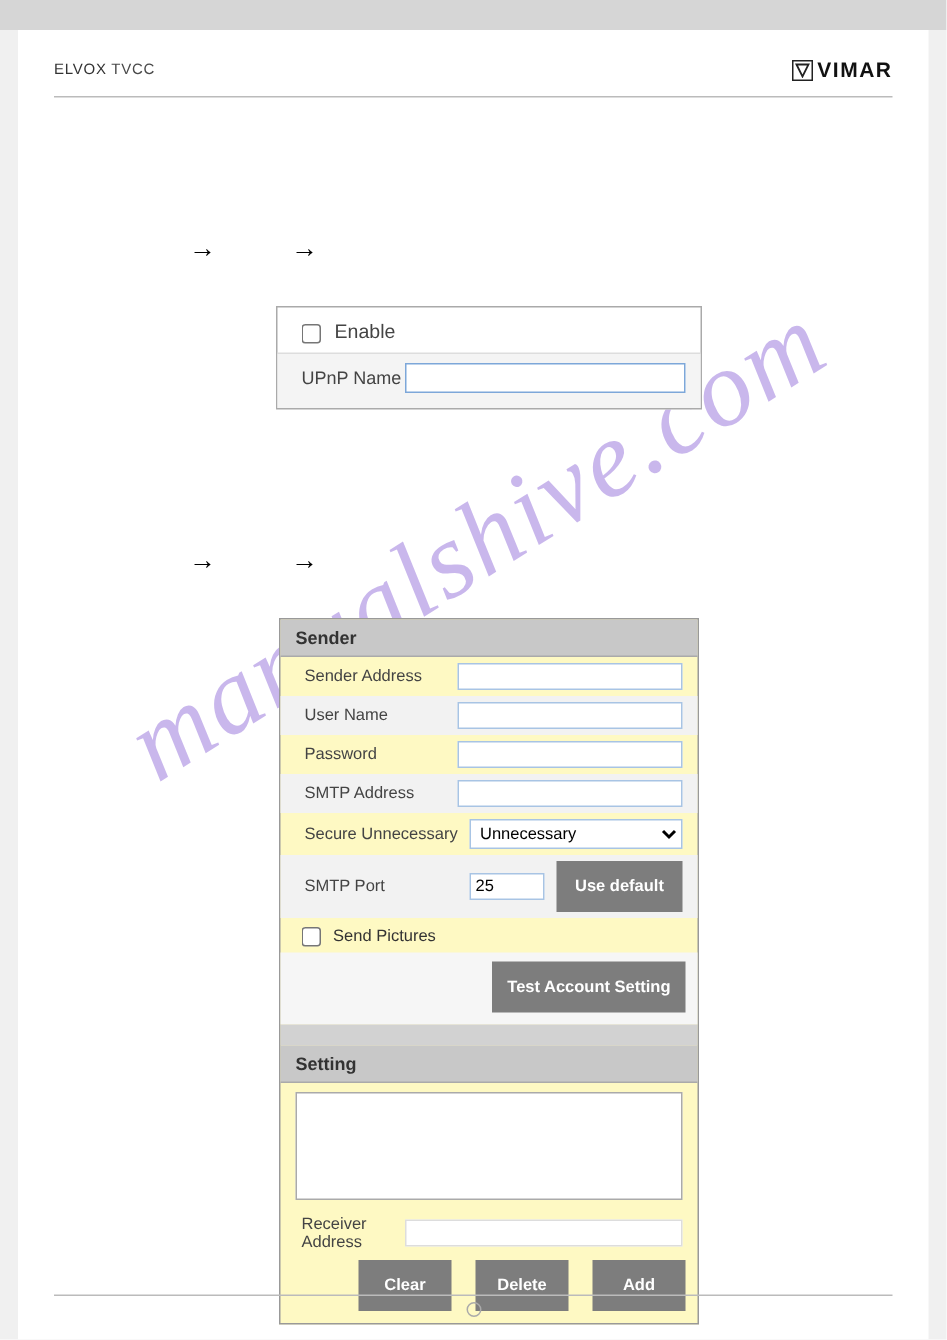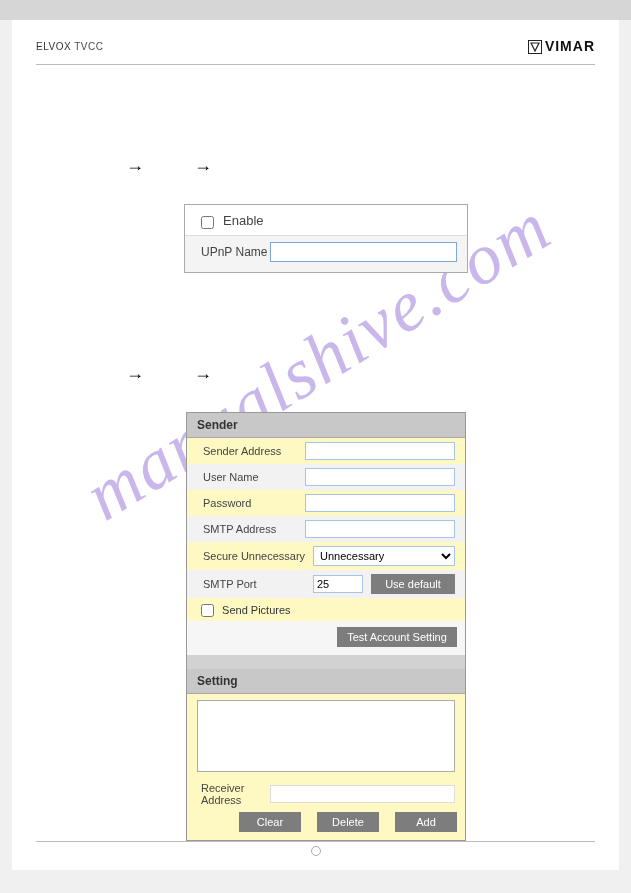--- a/index.html
+++ b/index.html
@@ -190,10 +190,11 @@
       background: #7d7d7d;
       color: #fff;
       border: none;
-      height: 20px;
+      height: 34px;
       font-size: 11px;
       cursor: pointer;
       padding: 0 10px;
+      font-weight: bold;
     }
     .btn-use-default {
       flex: 1;

